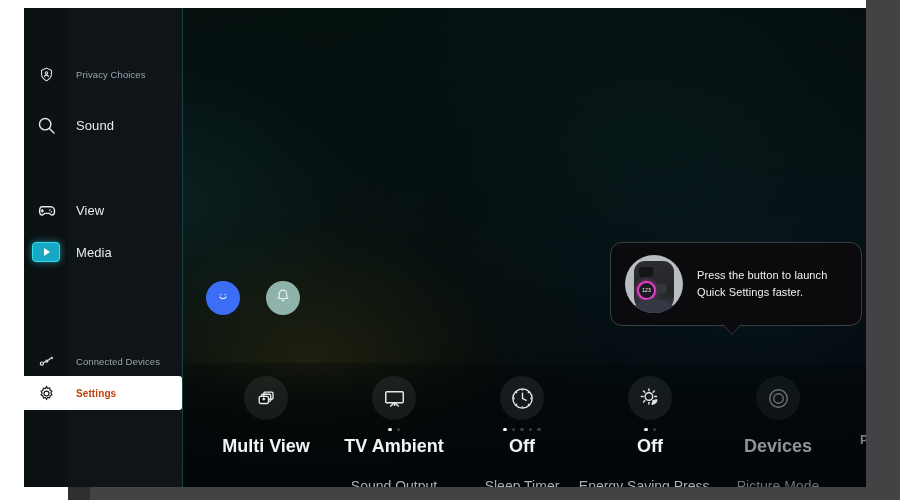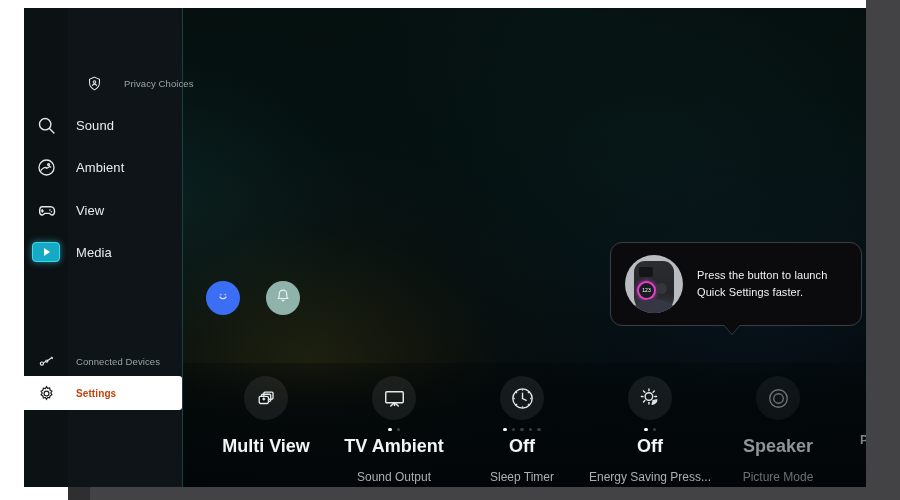--- a/index.html
+++ b/index.html
@@ -332,7 +332,7 @@
 
     <div class="menu">
 
-      <div class="menu-item small" style="top:58px;margin-left:48px;">
+      <div class="menu-item small" style="top:49px;">
         <span class="menu-icon">
           <svg width="17" height="17" viewBox="0 0 24 24" stroke-width="1.5">
             <path d="M12 3l7 3v5c0 4.5-3 8-7 10-4-2-7-5.5-7-10V6z"></path>

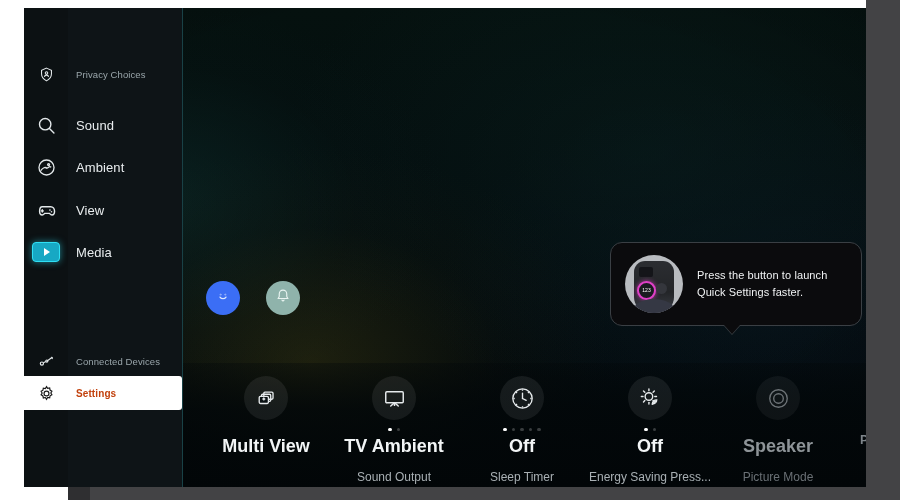--- a/index.html
+++ b/index.html
@@ -353,17 +353,6 @@
         <span class="menu-label">Sound</span>
       </div>
 
-      <div class="menu-item" style="top:142px;">
-        <span class="menu-icon">
-          <svg width="21" height="21" viewBox="0 0 24 24" stroke-width="1.5">
-            <circle cx="12" cy="12" r="8.6"></circle>
-            <path d="M5.4 15.6c2.3-3.4 5-4.6 7.4-2.6"></path>
-            <path d="M12.8 13c1.4-2.1 3.1-2.4 4.6-1.2"></path>
-            <circle cx="14.4" cy="8.6" r="1.1"></circle>
-          </svg>
-        </span>
-        <span class="menu-label">Ambient</span>
-      </div>
 
       <div class="menu-item" style="top:185px;">
         <span class="menu-icon">

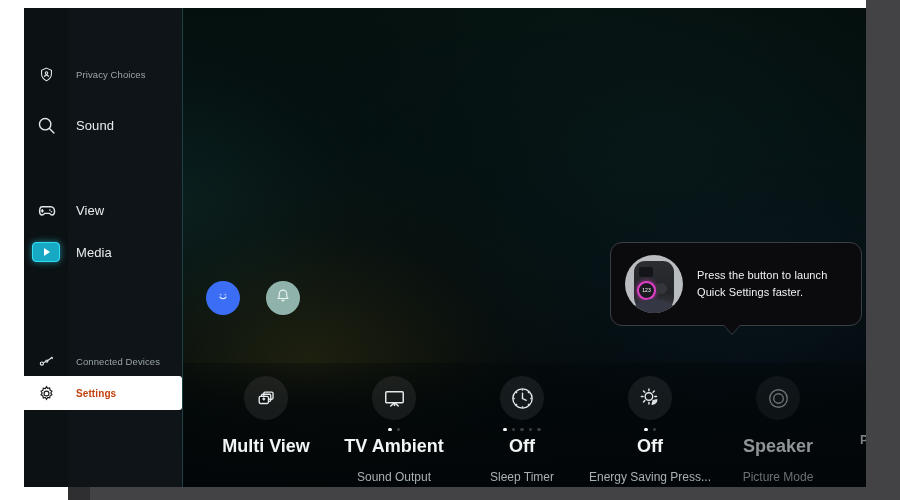--- a/index.html
+++ b/index.html
@@ -526,7 +526,7 @@
           </svg>
         </div>
         <div class="dots"></div>
-        <div class="quick-value">Speaker</div>
+        <div class="quick-value">Devices</div>
         <div class="quick-caption">Picture Mode</div>
       </div>
 

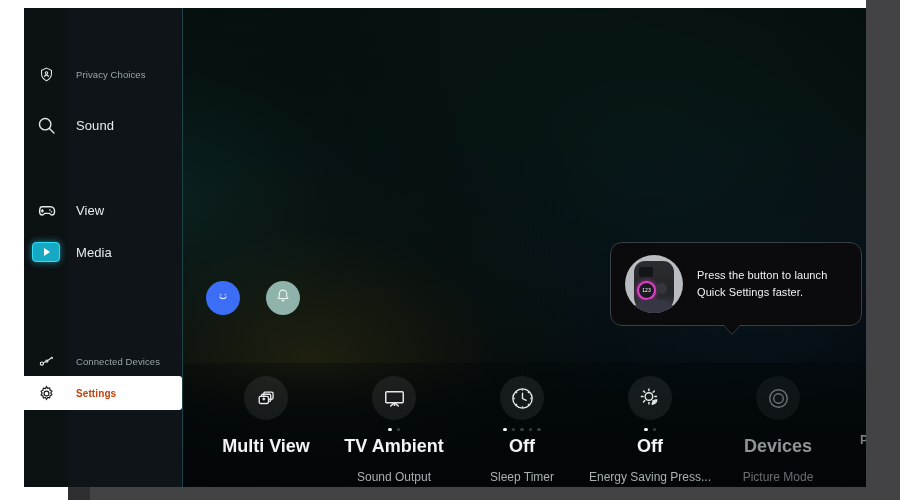--- a/index.html
+++ b/index.html
@@ -294,9 +294,9 @@
     white-space: nowrap;
   }
   .quick-caption {
-    font-size: 12px;
+    font-size: 14px;
     color: #a9b0b4;
-    margin-top: 13px;
+    margin-top: 21px;
     white-space: nowrap;
   }
   .quick-partial {

